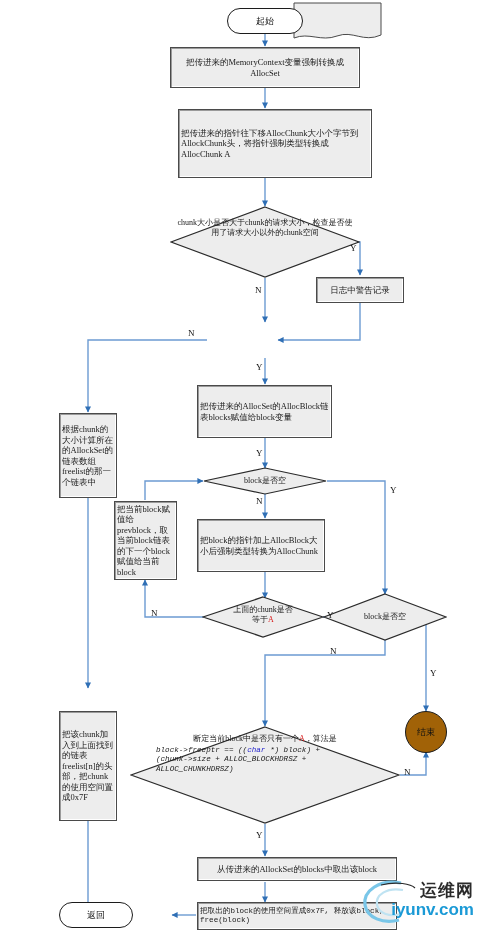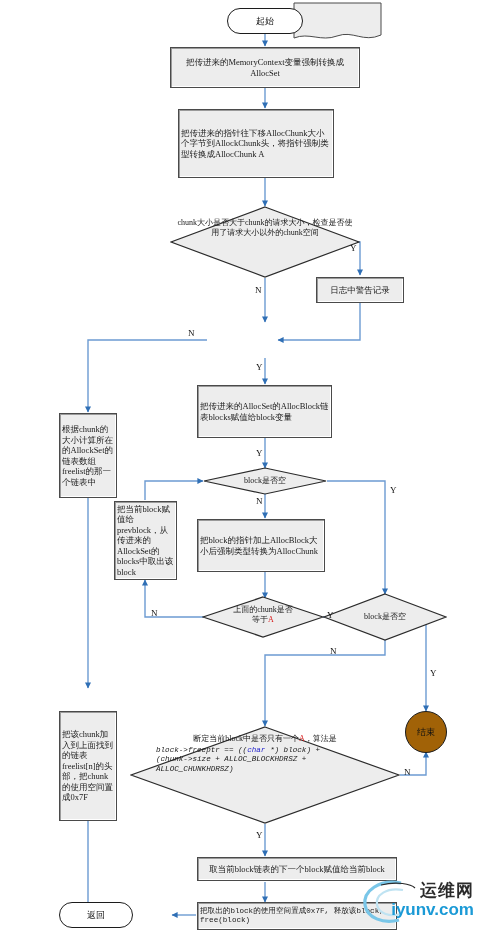--- a/index.html
+++ b/index.html
@@ -127,7 +127,7 @@
     <span>把传进来的MemoryContext变量强制转换成AllocSet</span>
   </div>
 
-  <div class="node proc left" style="left:178px;top:109px;width:156px;height:69px;">
+  <div class="node proc left" style="left:178px;top:109px;width:194px;height:69px;">
     <span>把传进来的指针往下移AllocChunk大小个字节到AllockChunk头，将指针强制类型转换成AllocChunk A</span>
   </div>
 

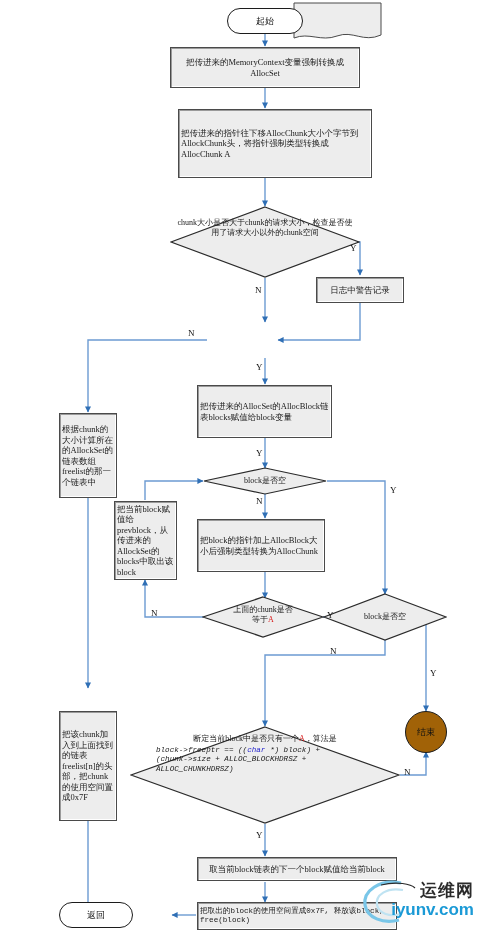--- a/index.html
+++ b/index.html
@@ -159,7 +159,7 @@
   </div>
 
   <div class="node proc left" style="left:114px;top:501px;width:63px;height:79px;">
-    <span>把当前block赋值给prevblock，从传进来的AllockSet的blocks中取出该block</span>
+    <span>把当前block赋值给prevblock，取当前block链表的下一个block赋值给当前block</span>
   </div>
 
   <div class="node proc left" style="left:197px;top:519px;width:128px;height:53px;">

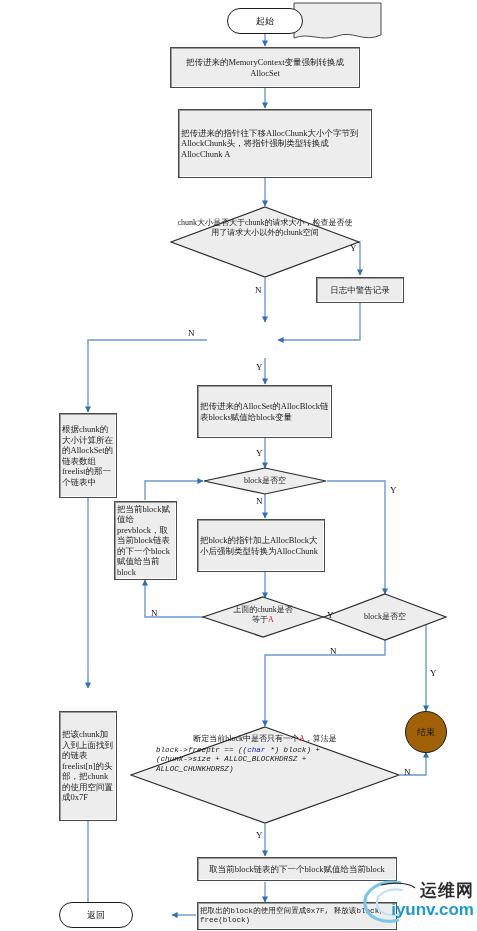--- a/index.html
+++ b/index.html
@@ -197,7 +197,7 @@
   </div>
 
   <div class="node proc" style="left:197px;top:857px;width:200px;height:24px;">
-    <span>取当前block链表的下一个block赋值给当前block</span>
+    <span>从传进来的AllockSet的blocks中取出该block</span>
   </div>
 
   <div class="node proc left" style="left:197px;top:902px;width:200px;height:28px;">

